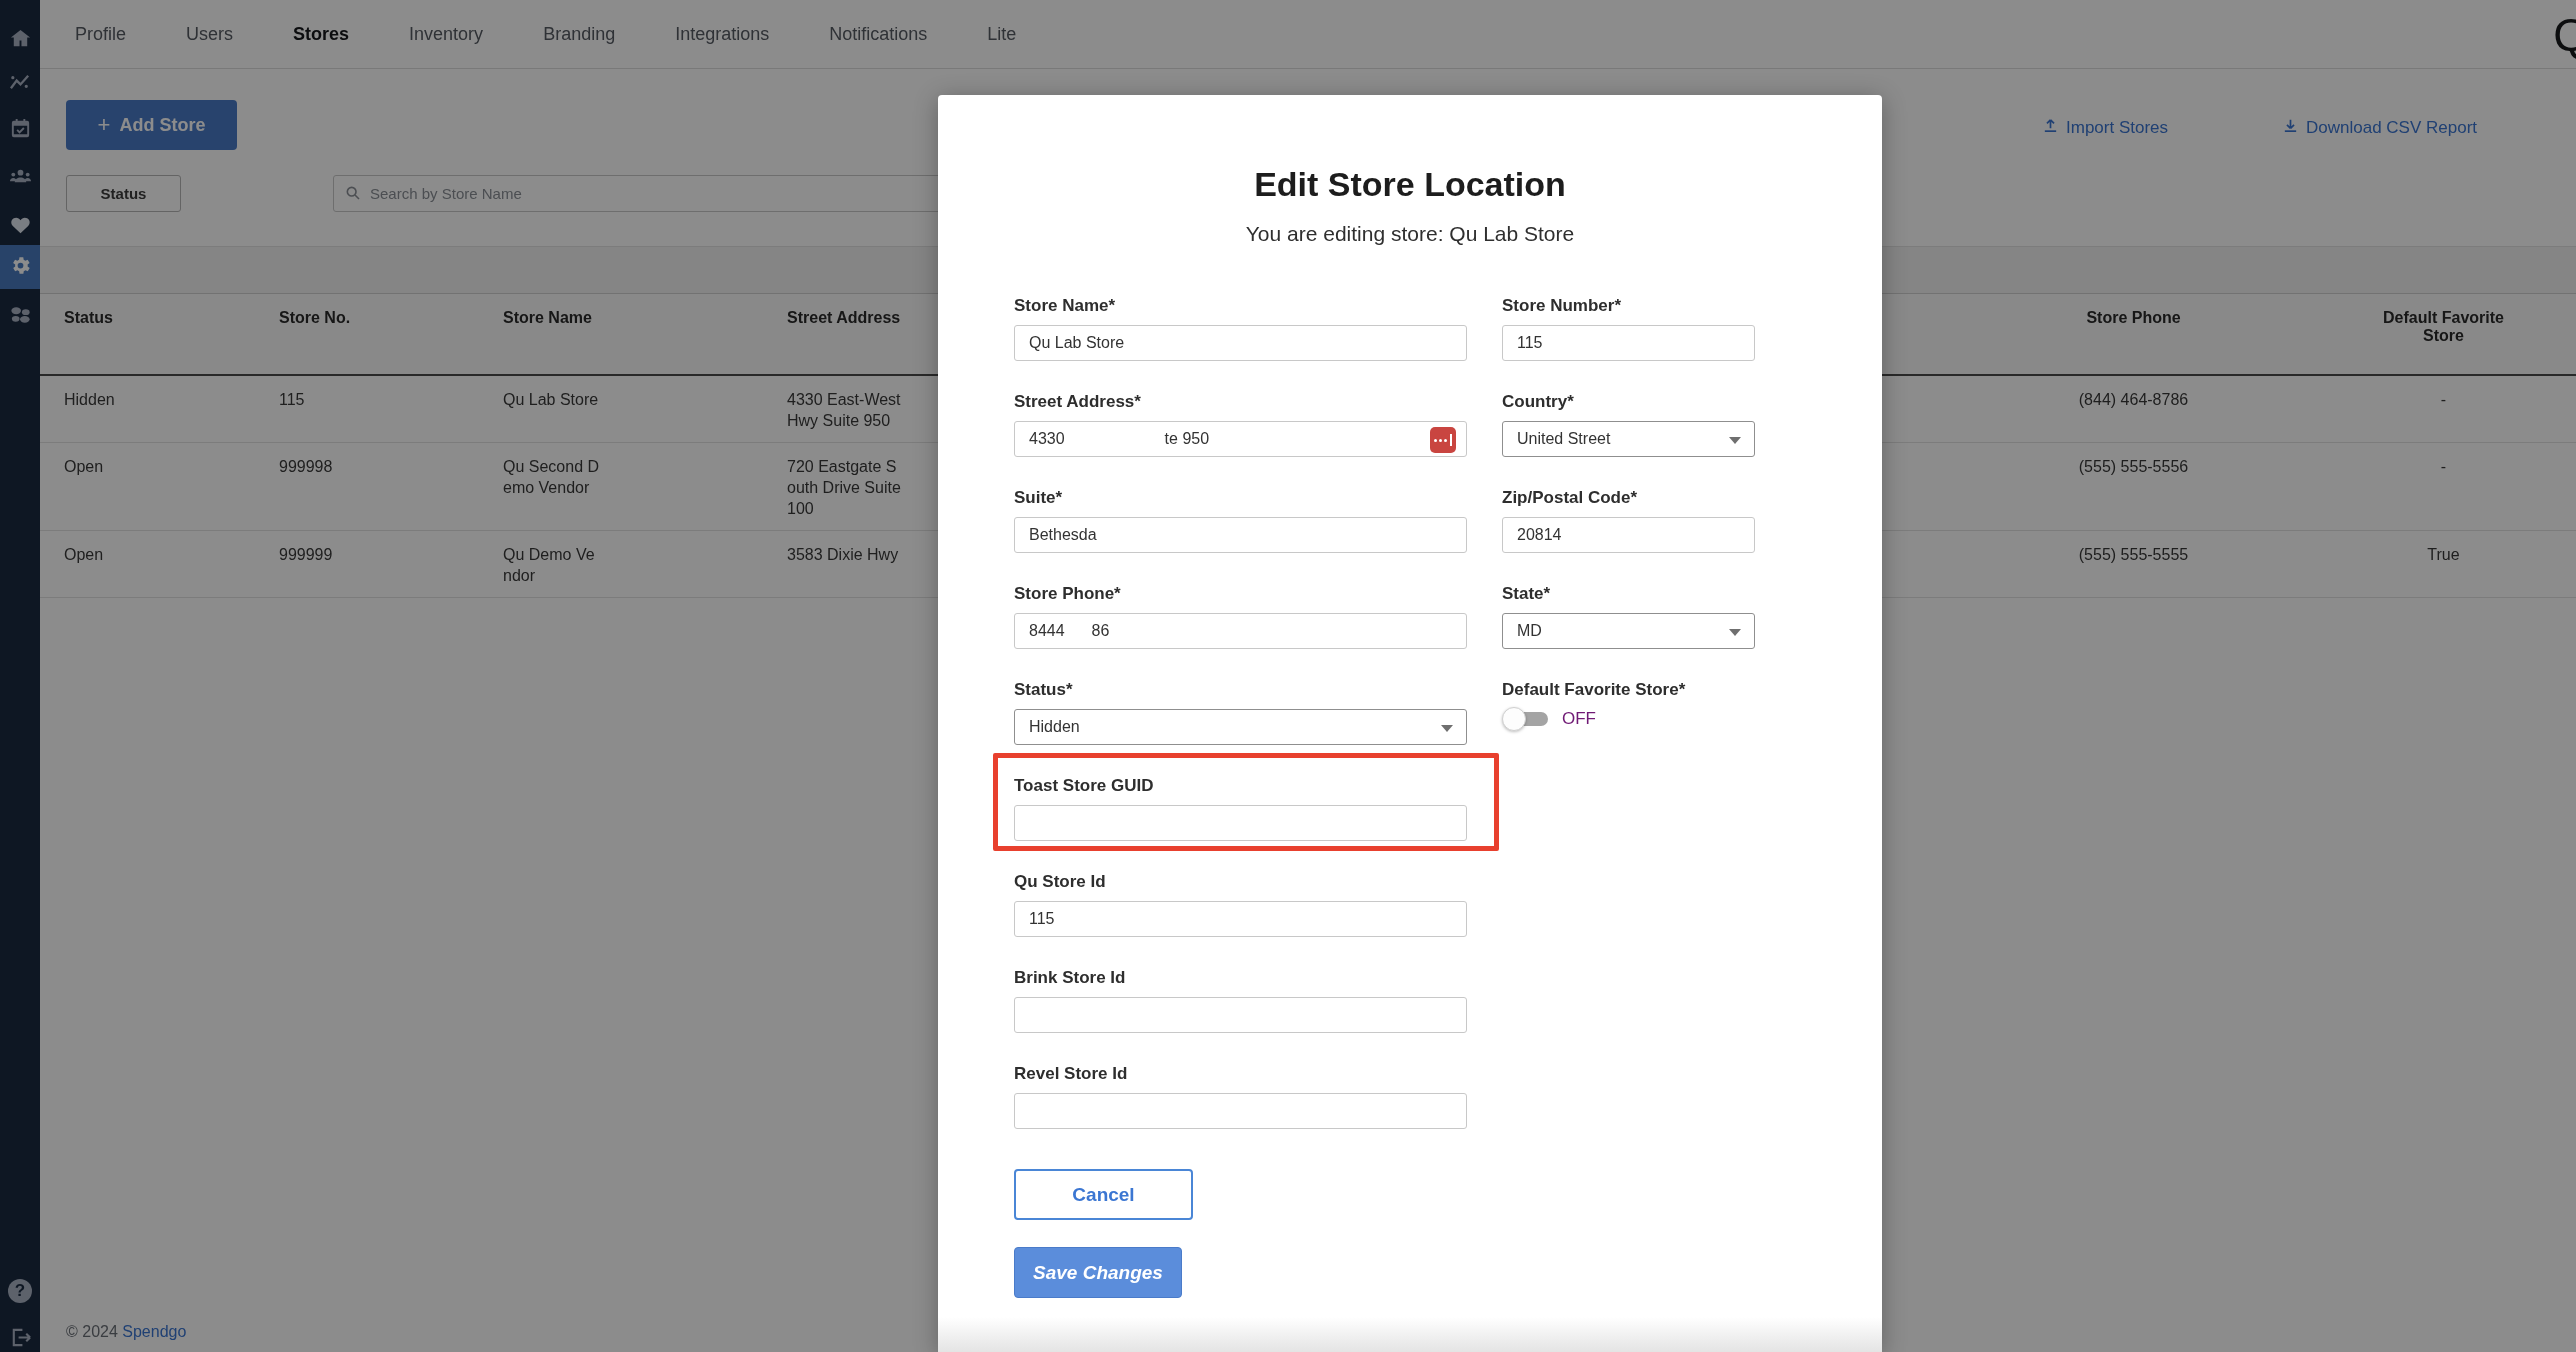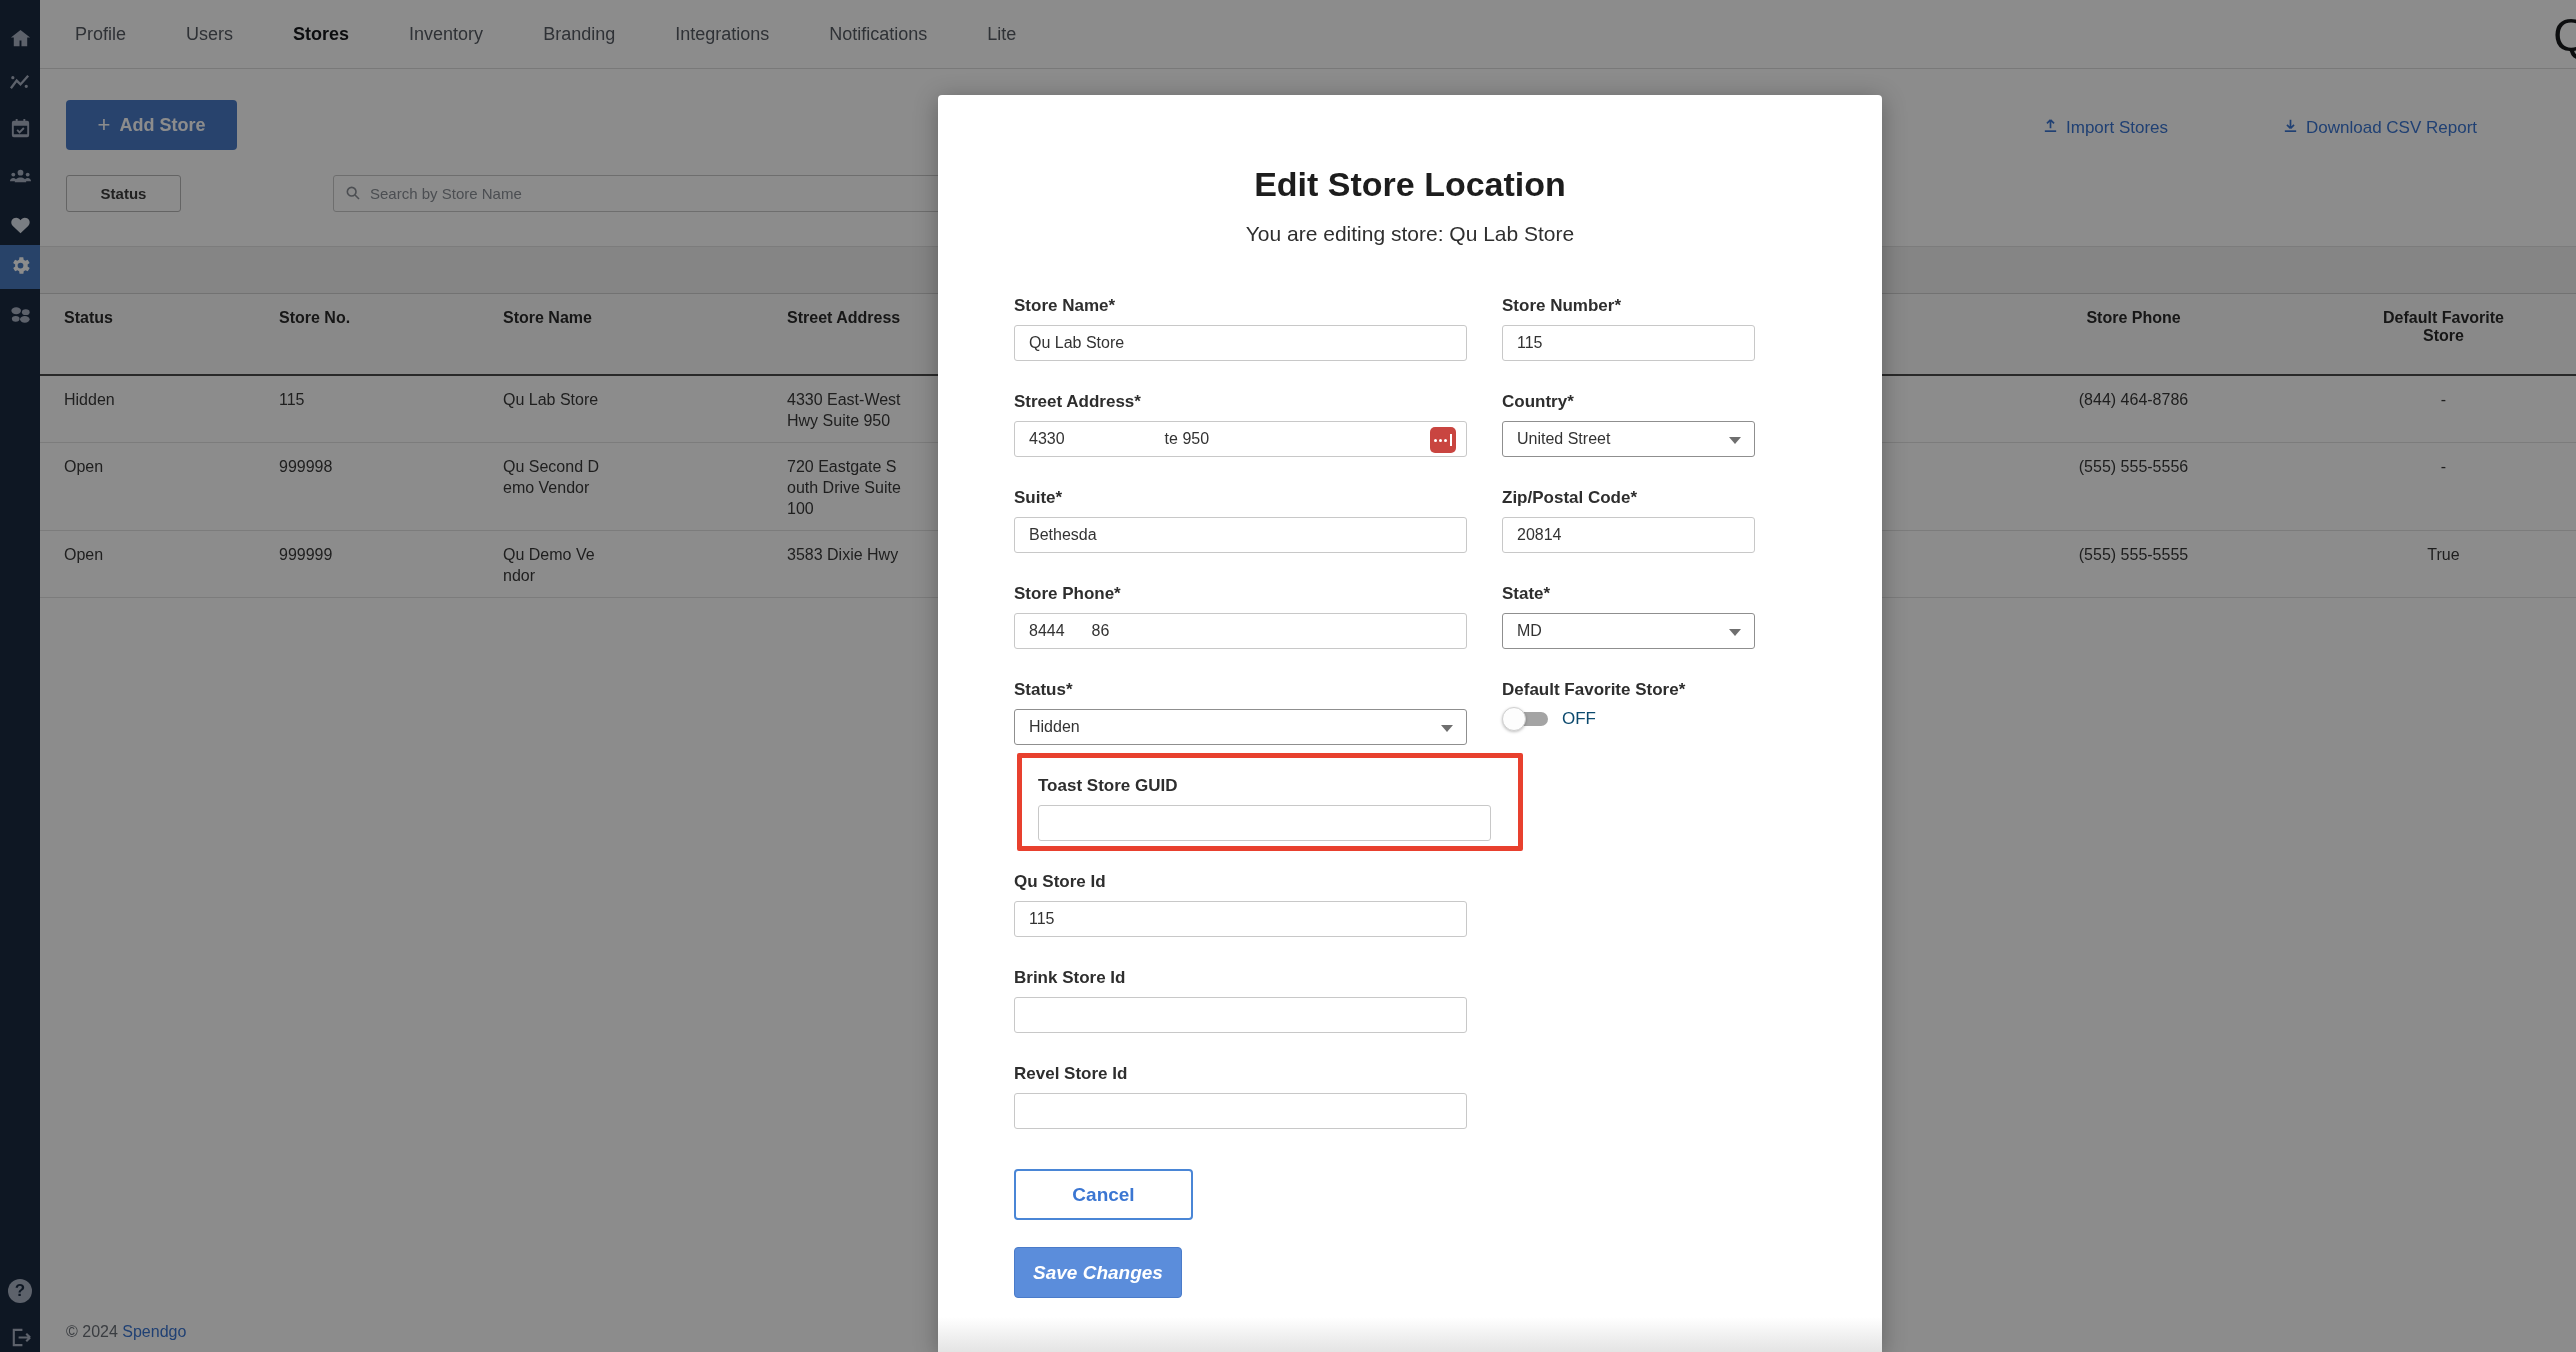--- a/index.html
+++ b/index.html
@@ -74,7 +74,7 @@
   .toggle { position:relative; width:46px; height:16px; cursor:pointer; }
   .toggle .track { position:absolute; left:4px; top:1px; width:42px; height:14px; background:#a4a4a4; border-radius:8px; }
   .toggle .knob { position:absolute; left:0; top:-4px; width:24px; height:24px; background:#fdfdfd; border:1px solid #d0d0d0; border-radius:50%; box-shadow:0 1px 3px rgba(0,0,0,0.25); }
-  .toggle-label { font-size:17px; color:#0c4a6e; }
+  .toggle-label { font-size:17px; color:#701a75; }
   .annotation-box { position:absolute; left:-21px; top:-23px; width:506px; height:98px; border:5px solid #e8402e; border-radius:2px; pointer-events:none; z-index:12; }
   .m-buttons { display:flex; justify-content:center; gap:27px; margin-top:40px; position:relative; z-index:2;flex-direction:column; }
   .btn-cancel { width:179px; height:51px; background:#fff; border:2px solid #4a86d6; border-radius:4px; color:#3b76d2; font-family:inherit; font-size:19px; font-weight:bold; cursor:pointer; }

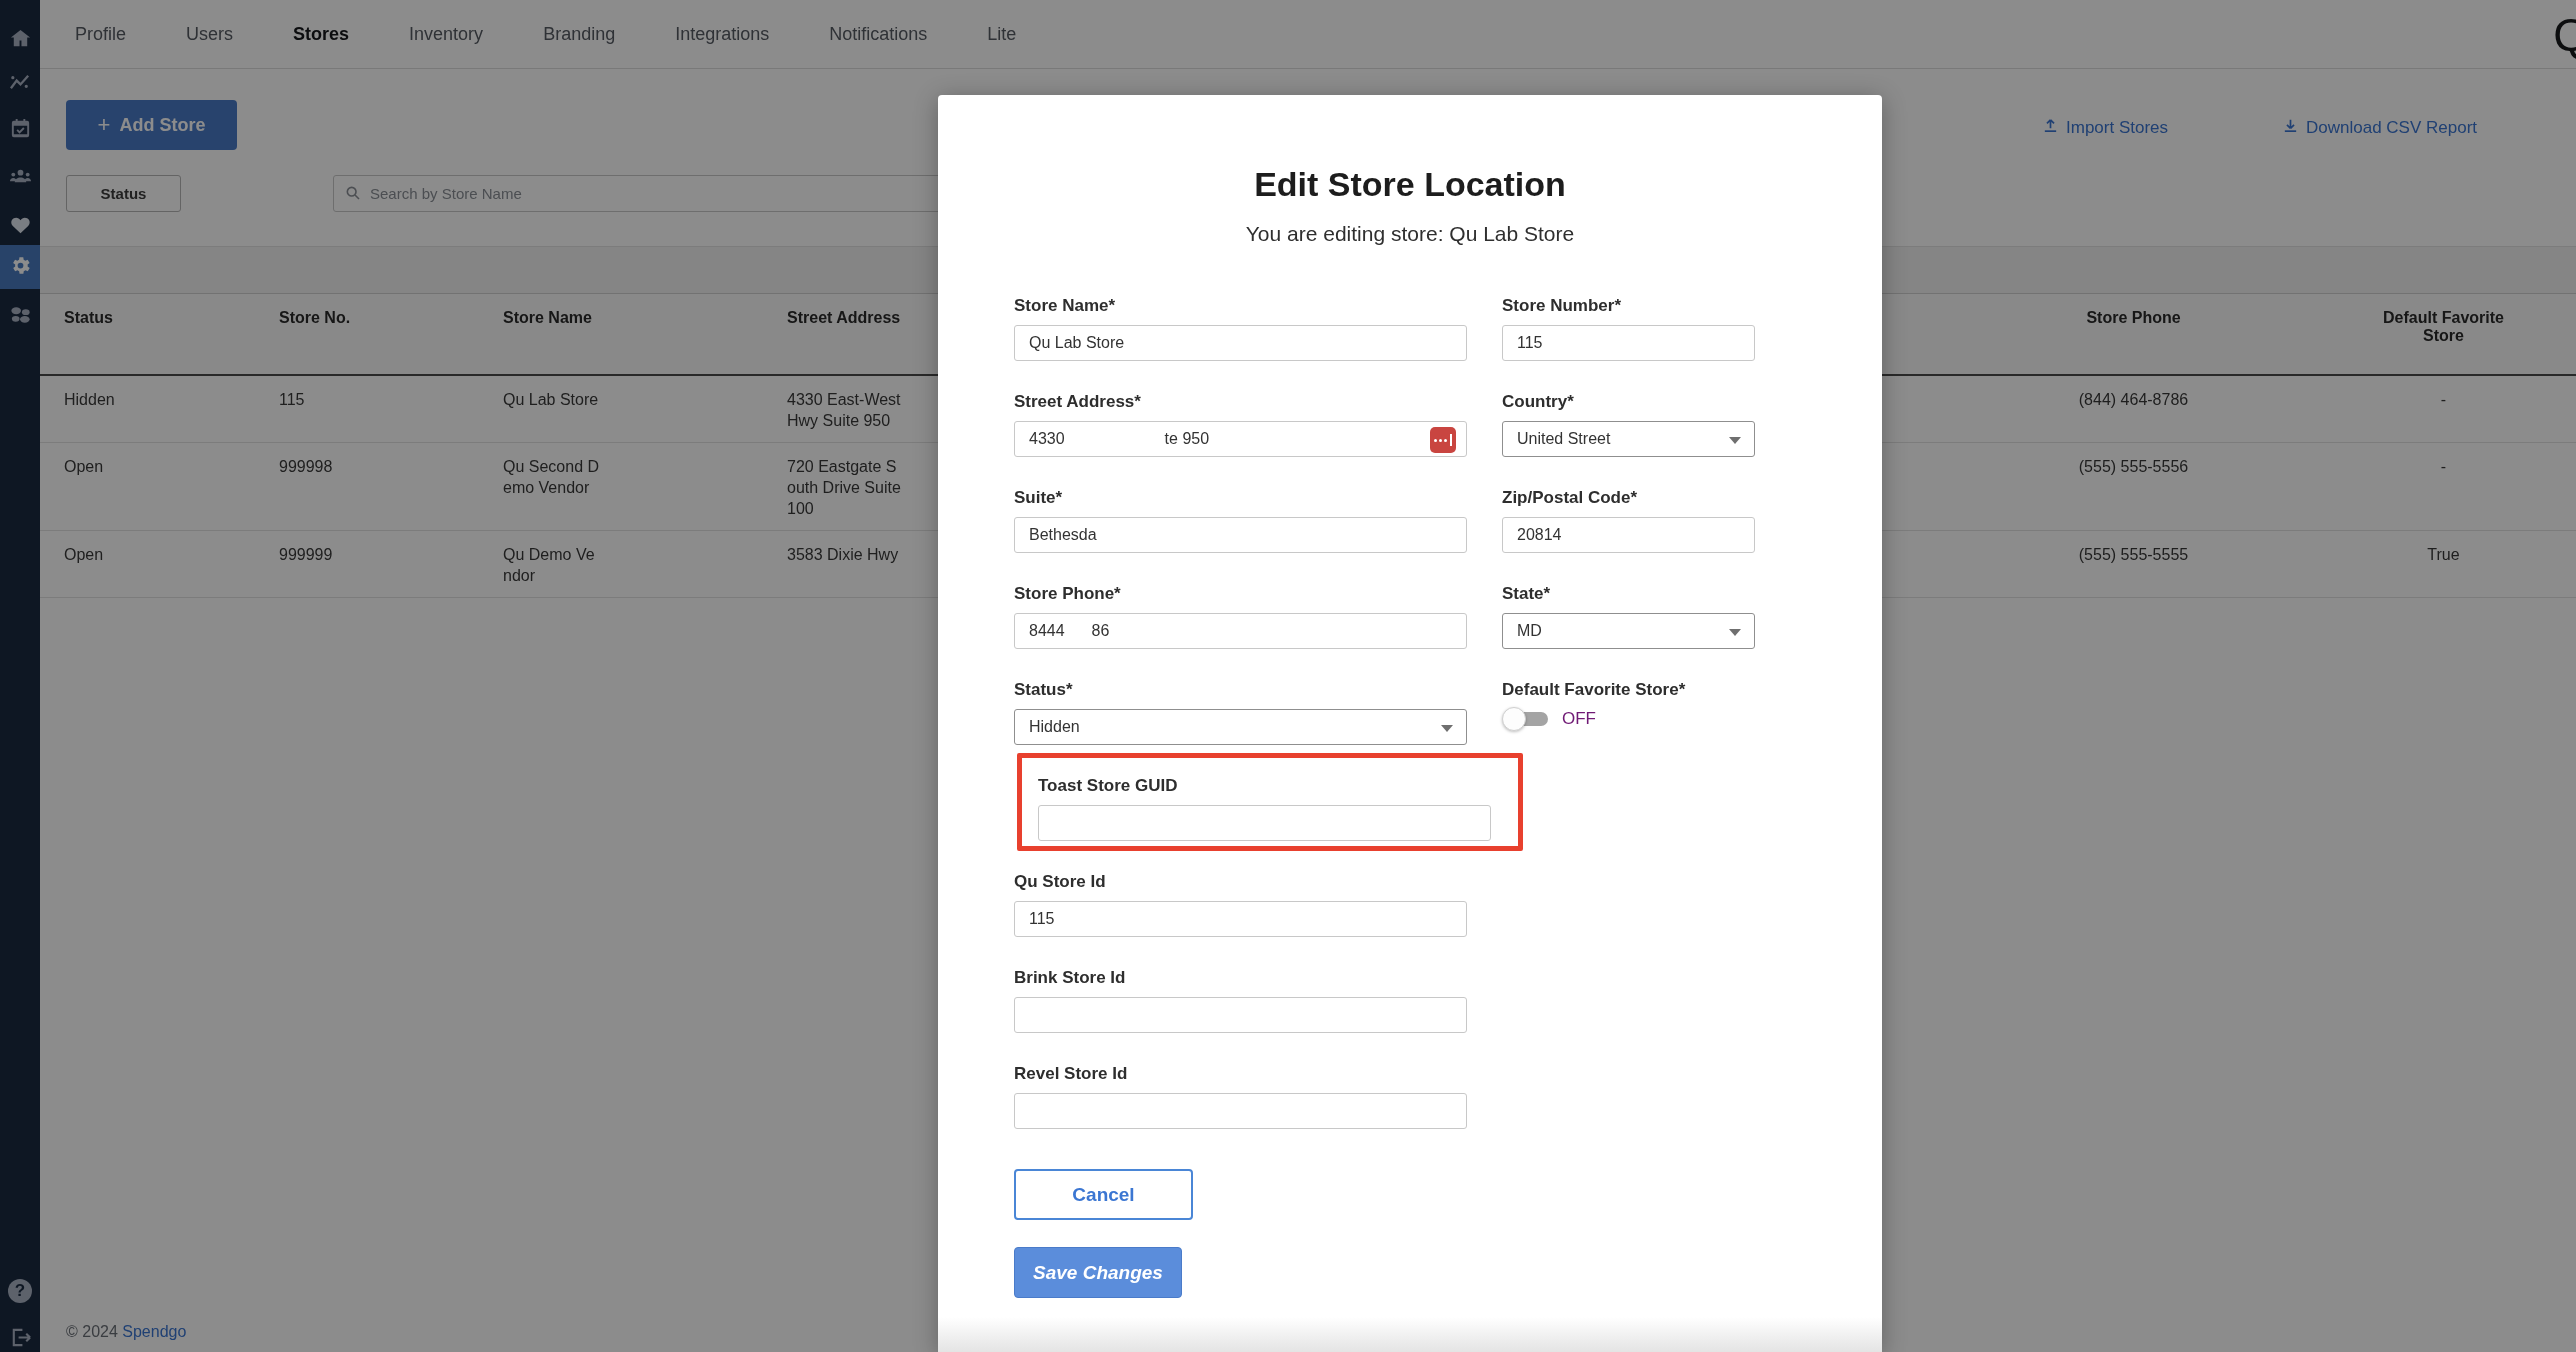--- a/index.html
+++ b/index.html
@@ -324,7 +324,7 @@
     </div>
 
 
-    <div class="f-row" style="position:relative;margin-left:24px;">
+    <div class="f-row" style="position:relative;">
       <div class="f-col-l">
         <label class="f-label">Toast Store GUID</label>
         <input class="f-input" value="" style="">

